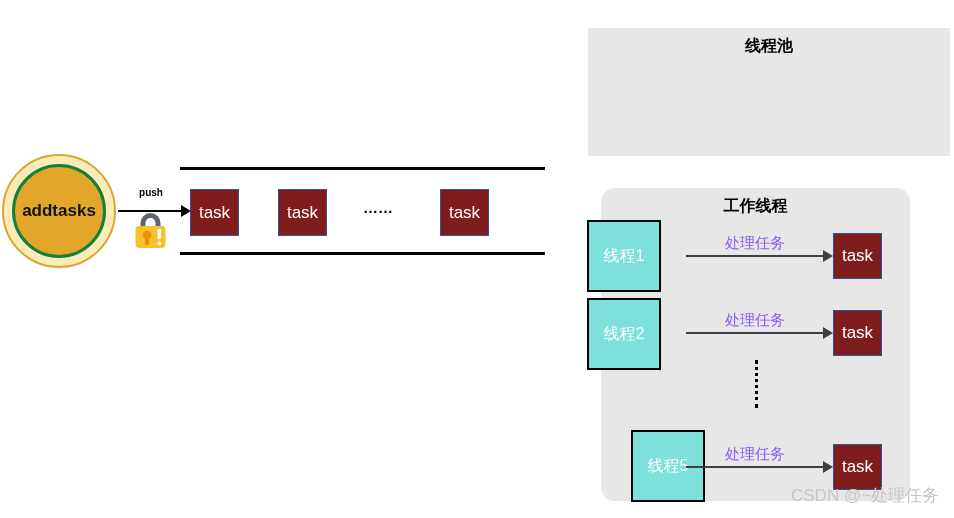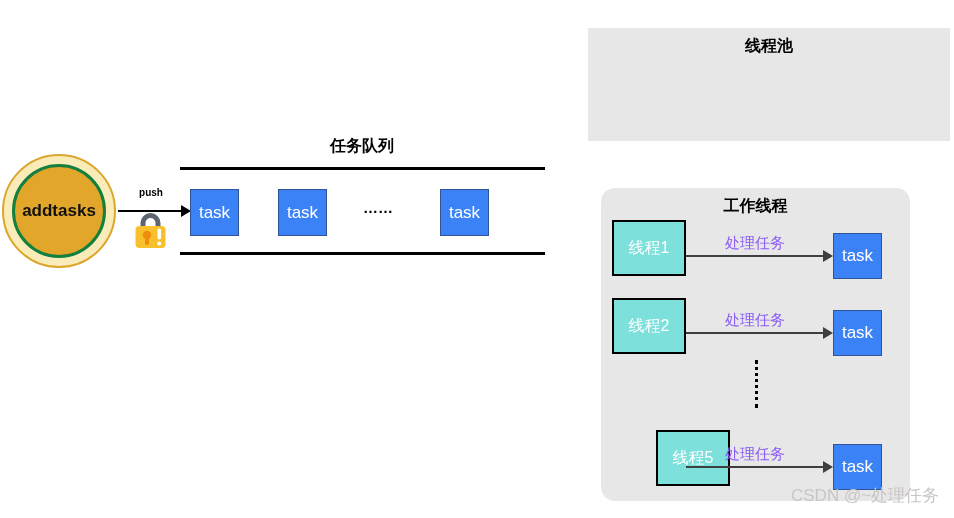--- a/index.html
+++ b/index.html
@@ -60,7 +60,7 @@
 
   
   .panel { position: absolute; background: #e7e7e7; }
-  .panel-pool { left: 588px; top: 28px; width: 362px; height: 113px; padding-left: 48px; }
+  .panel-pool { left: 588px; top: 28px; width: 362px; height: 128px; padding-left: 48px; }
   .panel-workers { left: 601px; top: 188px; width: 309px; height: 313px; border-radius: 14px; }
   .panel-title {
     position: absolute; left: 0; top: 8px; width: 100%;

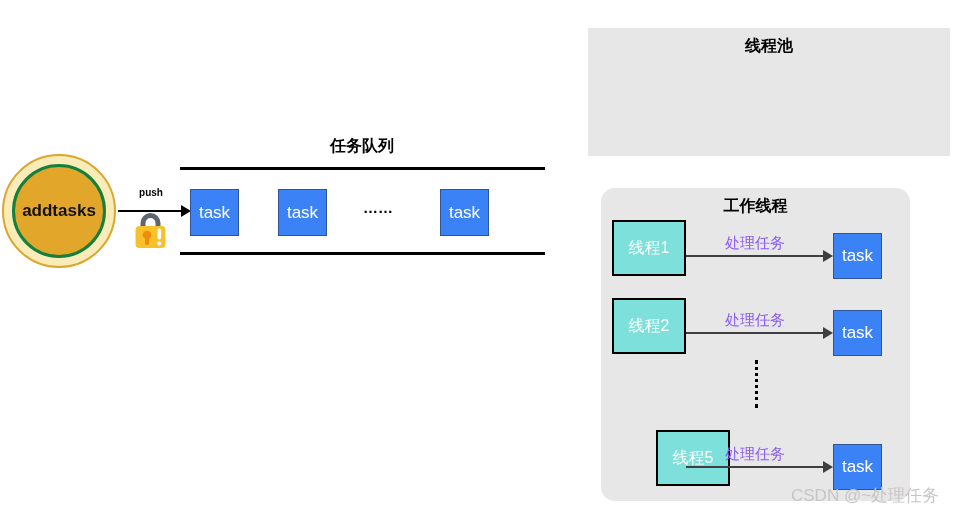--- a/index.html
+++ b/index.html
@@ -116,7 +116,6 @@
     </svg>
   </span>
 
-  <div class="queue-title">任务队列</div>
   <div class="queue-line queue-line-top"></div>
   <div class="queue-line queue-line-bottom"></div>
 

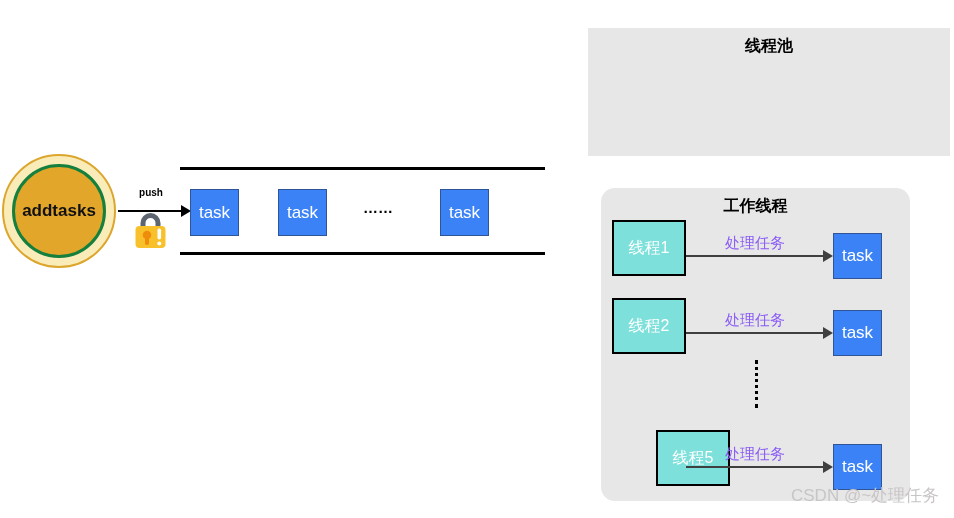--- a/index.html
+++ b/index.html
@@ -49,7 +49,7 @@
 
   .task-box {
     position: absolute; width: 49px; height: 47px;
-    background: #3b82f6; border: 1px solid #2f5597;
+    background: #7f1d1d; border: 1px solid #2f5597;
     display: flex; align-items: center; justify-content: center;
     color: #ffffff; font-size: 17px;
   }

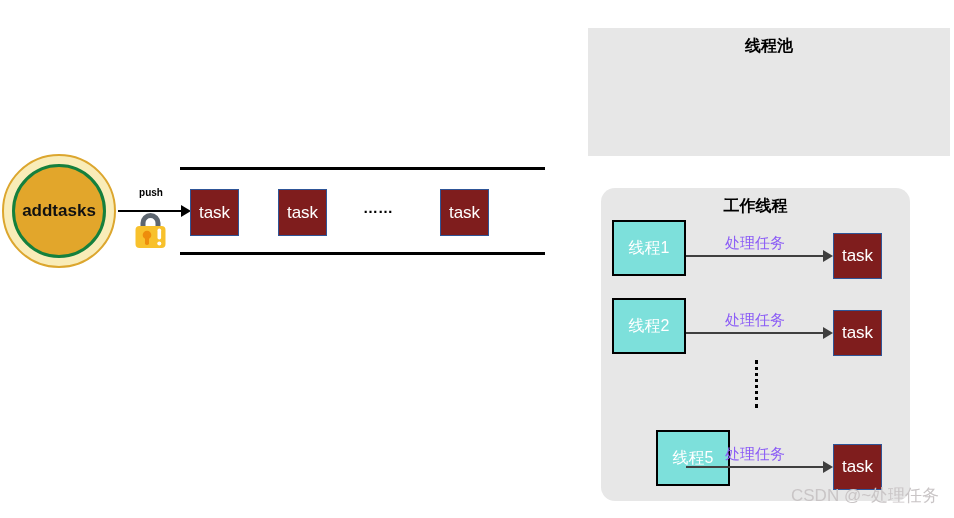--- a/index.html
+++ b/index.html
@@ -68,7 +68,7 @@
   }
 
   .thread-box {
-    position: absolute; left: 612px; width: 74px; height: 56px;
+    position: absolute; left: 587px; width: 74px; height: 72px;
     background: #7de0db; border: 2px solid #000;
     display: flex; align-items: center; justify-content: center;
     color: #ffffff; font-size: 16px;

